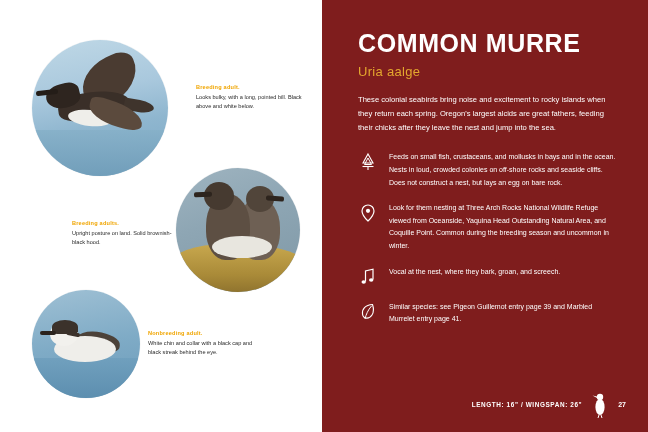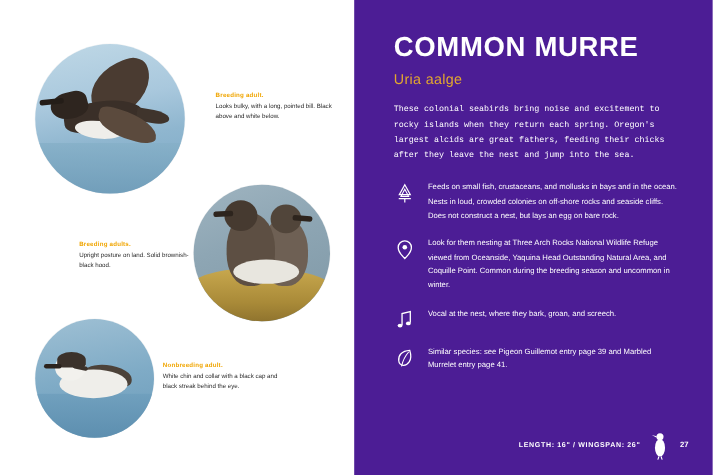--- a/index.html
+++ b/index.html
@@ -239,7 +239,7 @@
   .right-page {
     position: relative;
     width: 326px; height: 432px;
-    background: #4c1d95;
+    background: #7f1d1d;
     color: #ffffff;
     padding: 30px 30px 0 36px;
   }

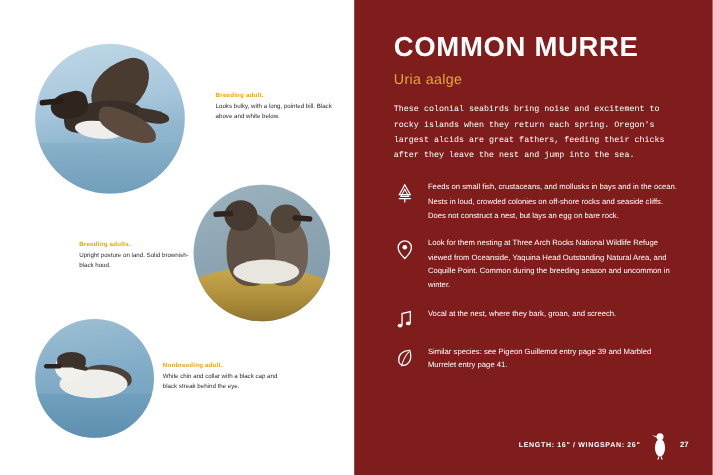--- a/index.html
+++ b/index.html
@@ -263,7 +263,6 @@
     color: #ffffff;
     width: 255px;
     margin-bottom: 16px;
-    font-family: Liberation Mono, monospace;
   }
 
   .fact-list { display: flex; flex-direction: column; gap: 13px; }

